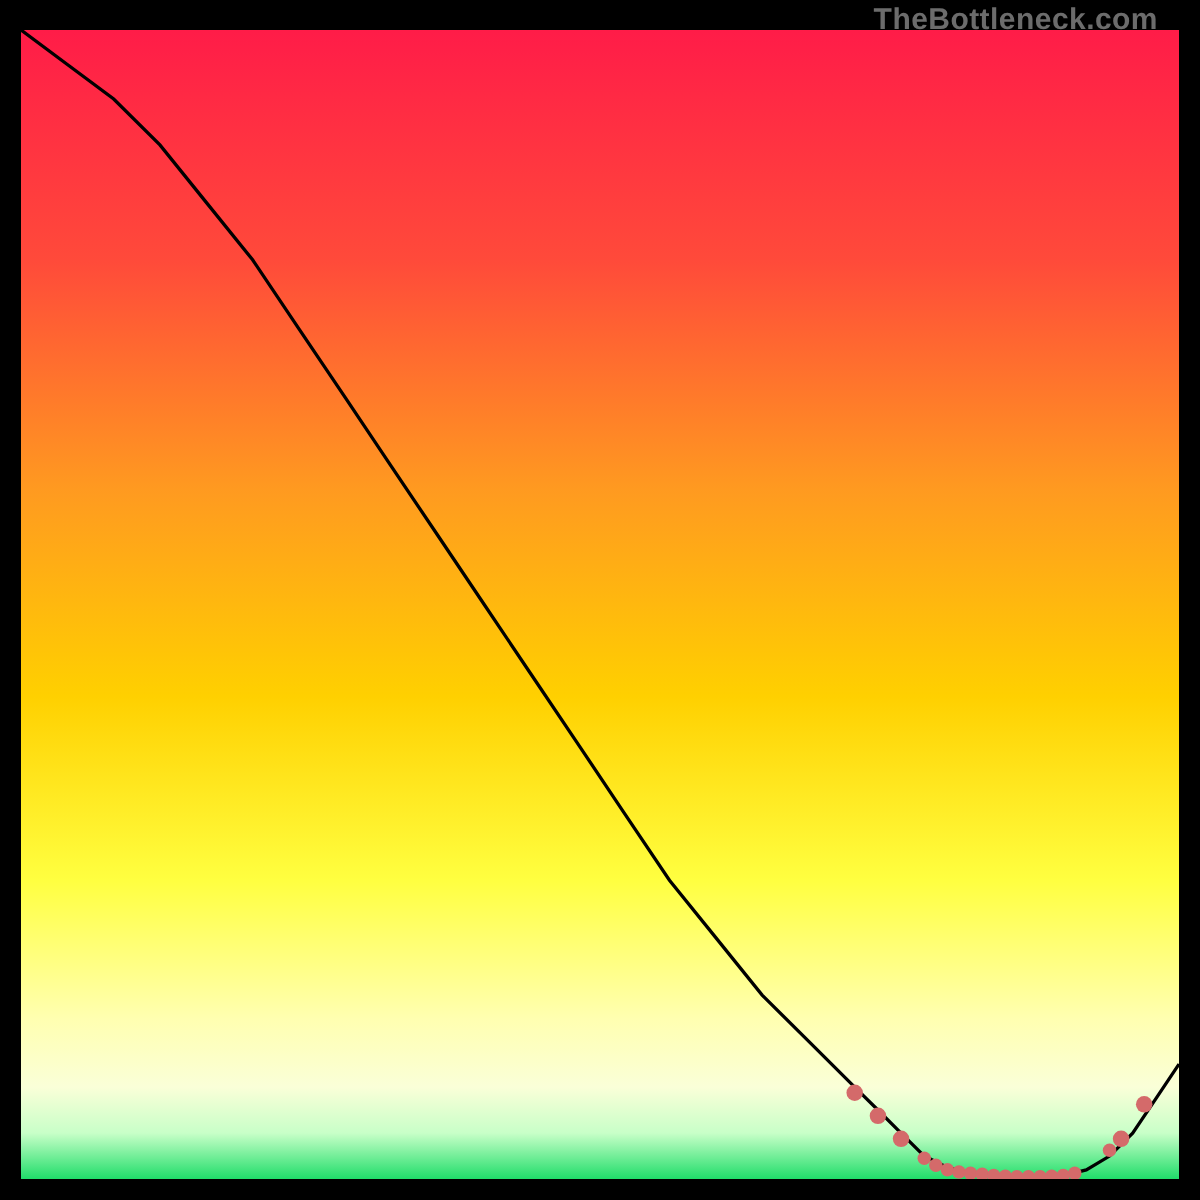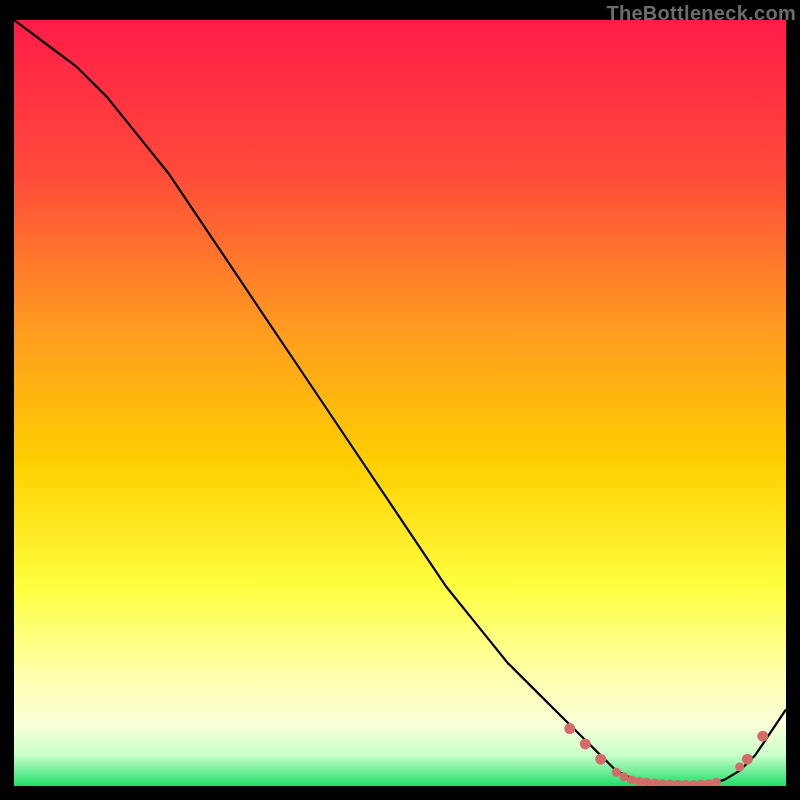--- a/index.html
+++ b/index.html
@@ -29,7 +29,7 @@
   .watermark {
     position: absolute;
     top: 2px;
-    right: 4px;
+    right: 28px;
     font-family: Arial, Helvetica, sans-serif;
     font-size: 20px;
     font-weight: 600;

